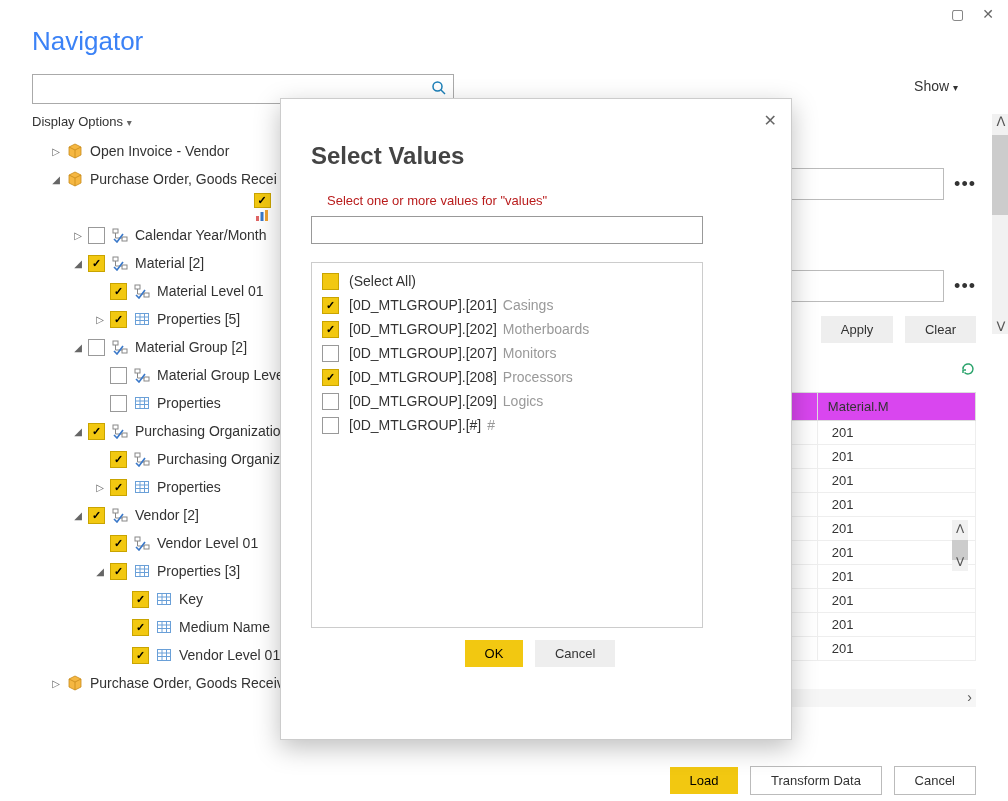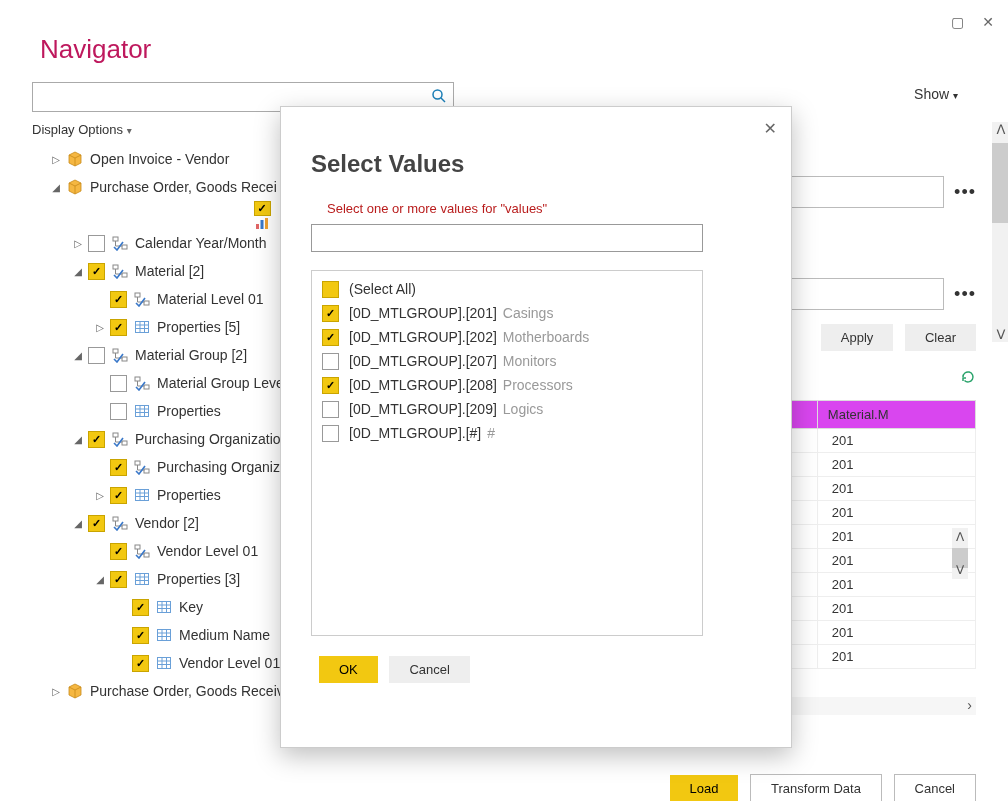--- a/index.html
+++ b/index.html
@@ -6,7 +6,7 @@
   .win{width:1008px;height:801px;position:relative;background:#fff}
   .titlebar{position:absolute;top:0;right:0;padding:6px 14px;display:flex;gap:18px}
   .titlebar span{font-size:14px;color:#666;cursor:default}
-  h1.title{font-size:26px;font-weight:400;color:#be185d;margin:8px;padding:26px 0 0 32px}
+  h1.title{font-size:26px;font-weight:400;color:#3b82f6;margin:0;padding:26px 0 0 32px}
   .body{position:absolute;top:74px;left:32px;right:32px;bottom:0}
   
   .left{width:426px;float:left}

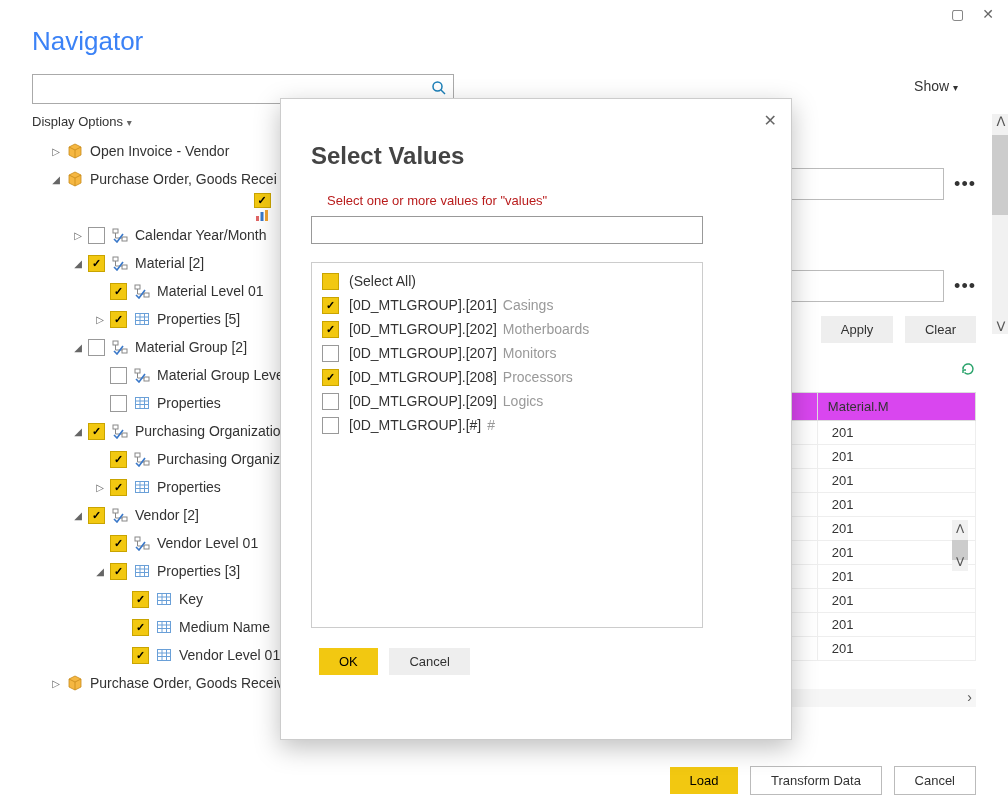--- a/index.html
+++ b/index.html
@@ -52,7 +52,7 @@
   .li .cb.ind{background:#f2c811;border-color:#c9a400}
   .li .code{color:#333}
   .li .desc{color:#999;margin-left:6px}
-  .modal .btnbar{text-align:left;margin-top:20px}
+  .modal .btnbar{text-align:center;margin-top:12px}
   .scrollv{position:absolute;right:8px;top:128px;width:16px;bottom:90px;background:#f1f1f1}
   .scrollv .a{height:18px;text-align:center;color:#555;font-size:12px;line-height:18px}
   .scrollv .th{background:#ccc}

